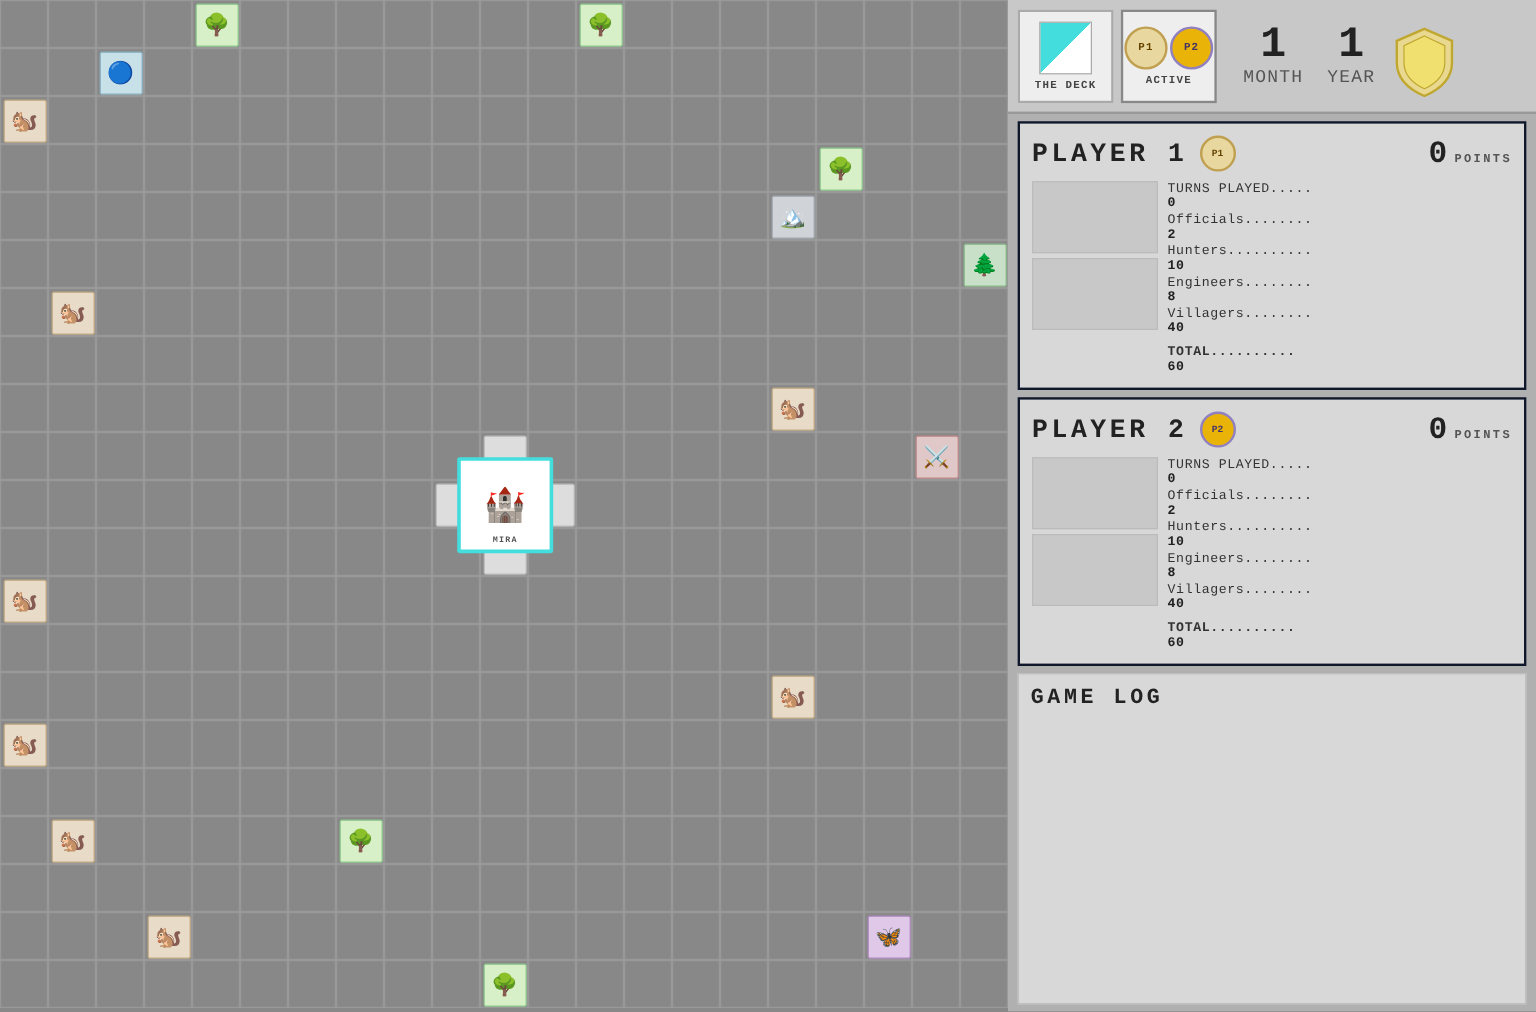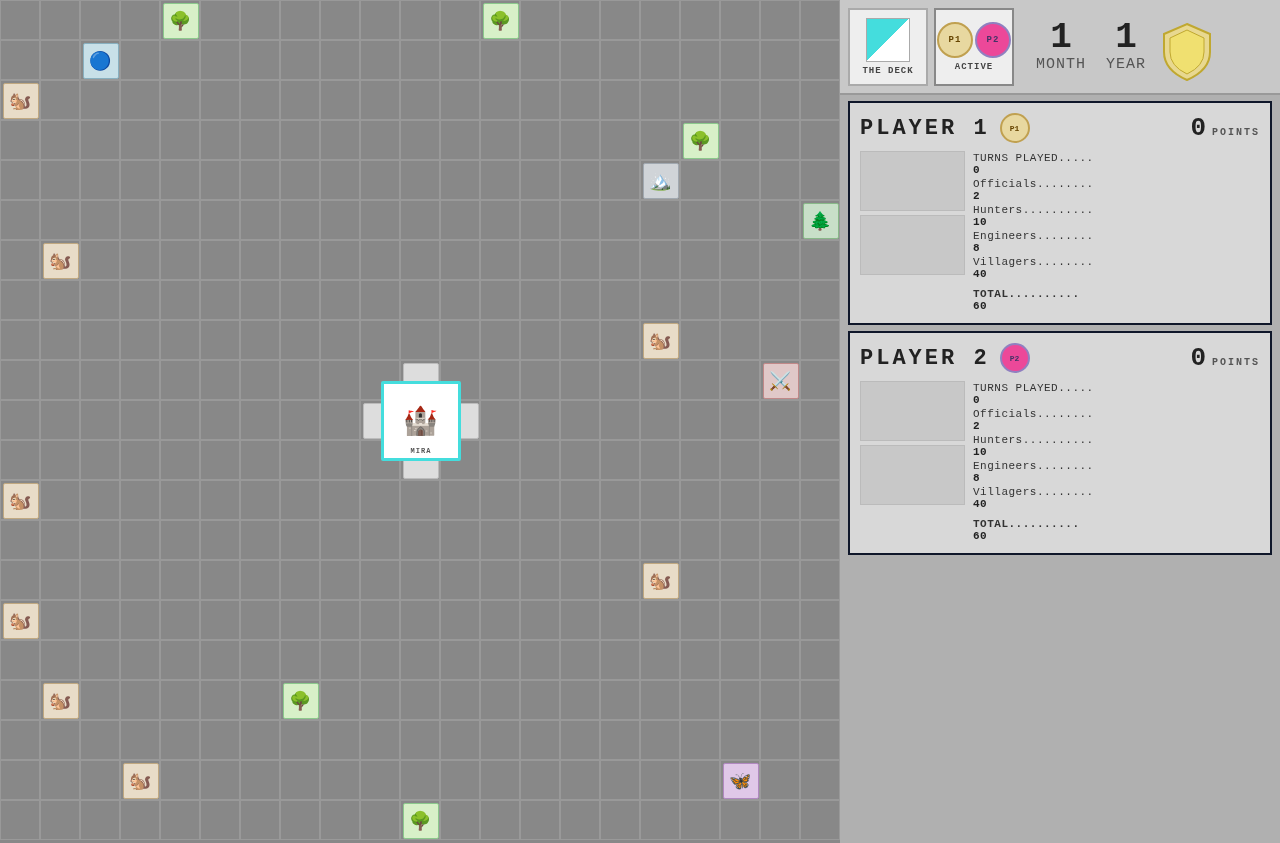--- a/index.html
+++ b/index.html
@@ -155,7 +155,7 @@
       font-weight: bold;
     }
     .p1-chip { background: #e8d8a0; border: 2px solid #c0a050; color: #664400; }
-    .p2-chip { background: #ec4899; border: 2px solid #9080c0; color: #443366; }
+    .p2-chip { background: #eab308; border: 2px solid #9080c0; color: #443366; }
 
     .time-display {
       display: flex;

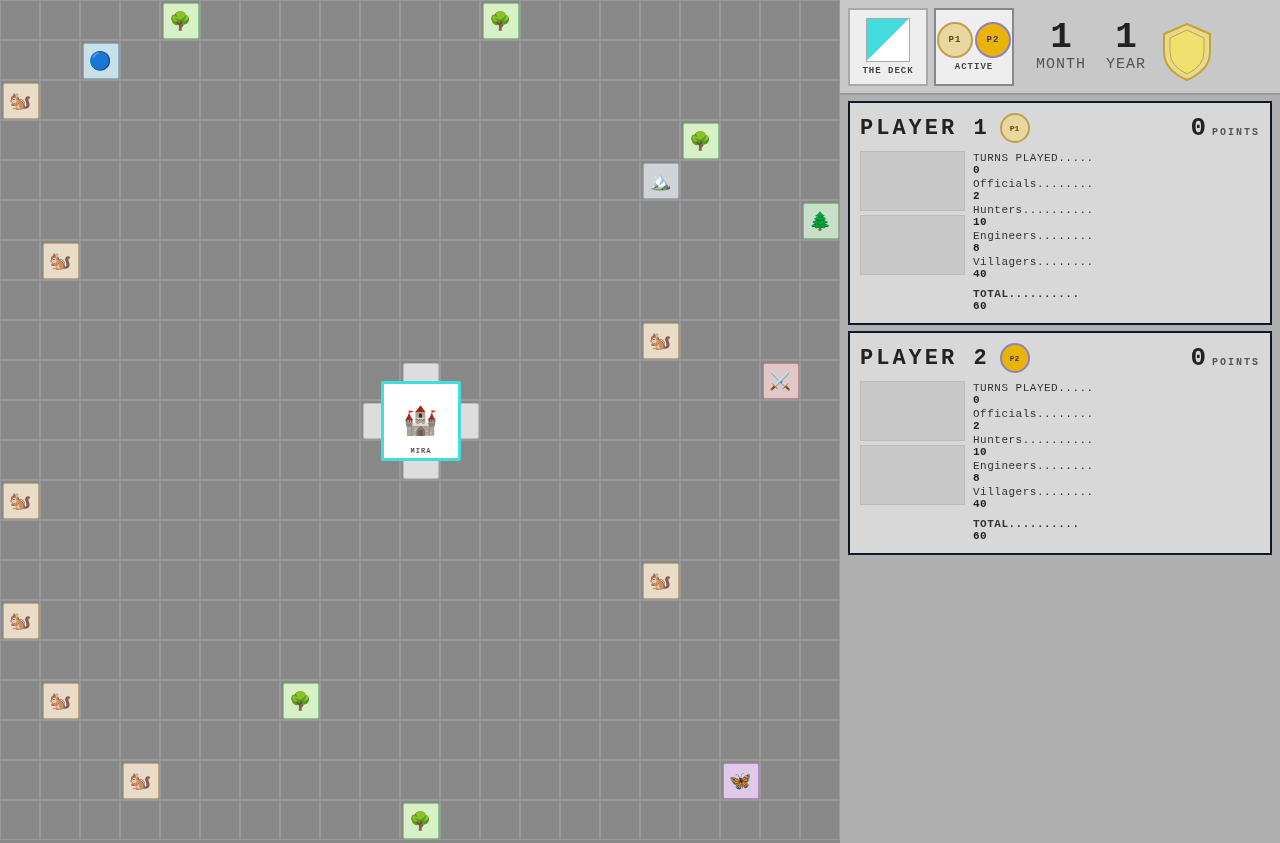--- a/index.html
+++ b/index.html
@@ -916,6 +916,9 @@
     </div>
   </div>
 
+  <div id="game-log">
+    <div class="game-log-title">GAME  LOG</div>
+  </div>
 
 </div>
 

